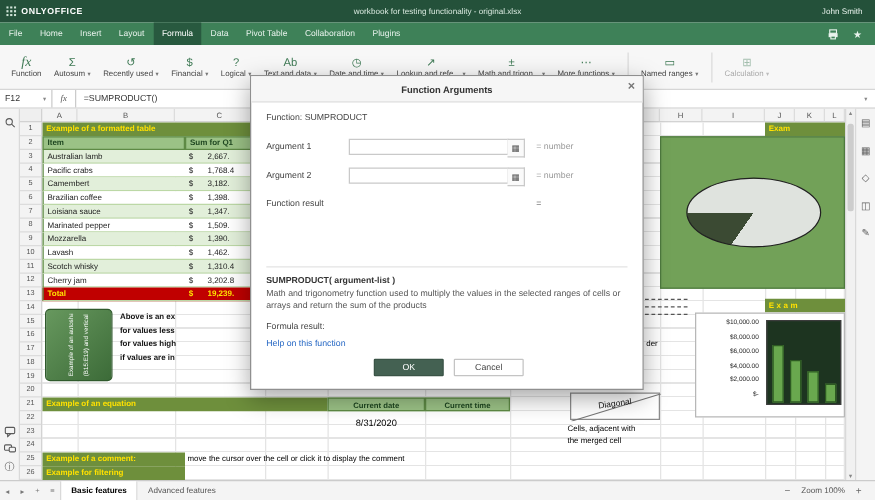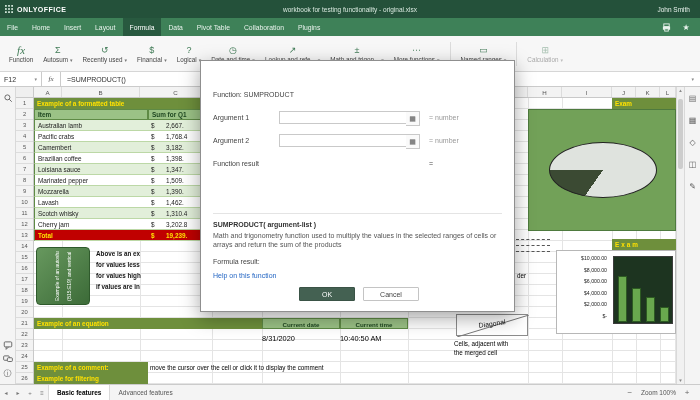--- a/index.html
+++ b/index.html
@@ -185,6 +185,13 @@
           </div>
         </div>
         <div class="tbtn">
+          <div class="ticon">Ab</div>
+          <div class="tlabelrow">
+            <div class="tlabel">Text and data</div>
+            <div class="tcaret">▾</div>
+          </div>
+        </div>
+        <div class="tbtn">
           <div class="ticon">◷</div>
           <div class="tlabelrow">
             <div class="tlabel">Date and time</div>

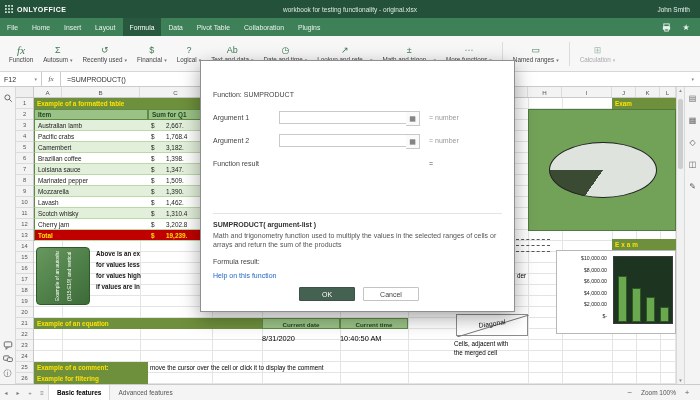--- a/index.html
+++ b/index.html
@@ -488,6 +488,10 @@
   </div>
 
   <div class="dialog">
+    <div class="dhead">
+      <span>Function Arguments</span>
+      <span class="dclose">×</span>
+    </div>
     <div class="dabs" style="left:12px;top:30px;">Function: SUMPRODUCT</div>
 
     <div class="dabs" style="left:12px;top:53px;">Argument 1</div>

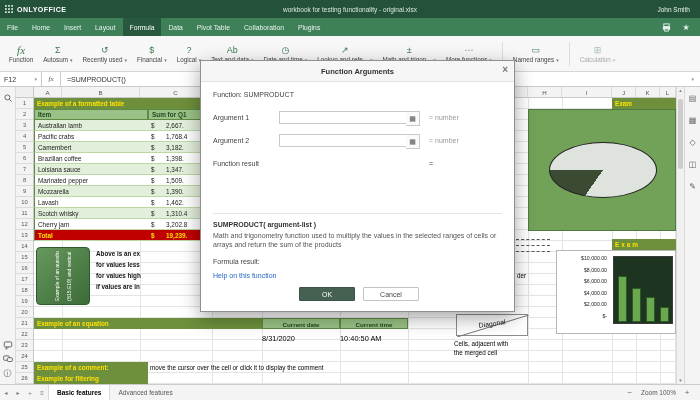--- a/index.html
+++ b/index.html
@@ -59,7 +59,7 @@
   .note{position:absolute;left:80px;height:11px;font-size:6.3px;font-weight:bold;color:#111;white-space:nowrap;z-index:2;}
   .hdrcell{background:#9bc286;color:#1e4620;font-weight:bold;font-size:6.2px;line-height:11px;text-align:center;border:1px solid #5e8a45;}
   .eq{font-family:"DejaVu Serif",serif;font-style:italic;font-size:7.5px;color:#000;white-space:nowrap;}
-  .dtv{font-size:7.4px;color:#000;text-align:left;line-height:18px;white-space:nowrap;}
+  .dtv{font-size:7.4px;color:#000;text-align:center;line-height:18px;white-space:nowrap;}
   .plaintext{font-size:6.3px;color:#000;white-space:nowrap;line-height:11px;}
   .chart1{background:#72a158;border:1px solid #4e7a3e;}
   .pie{position:absolute;left:20px;top:32px;width:106px;height:54px;border-radius:50%;background:conic-gradient(from 215deg,#3b4a33 0 55deg,#dfe3de 55deg 360deg);border:1px solid #222;}

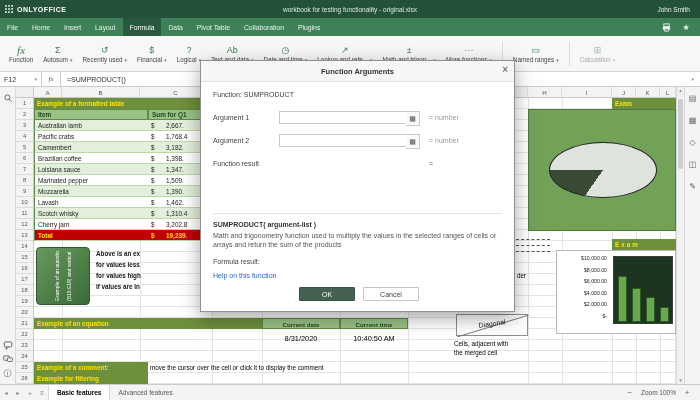--- a/index.html
+++ b/index.html
@@ -417,7 +417,6 @@
     <div class="cellblock hdrcell" style="left:246px;top:231px;width:78px;height:11px;">Current date</div>
     <div class="cellblock hdrcell" style="left:324px;top:231px;width:68px;height:11px;">Current time</div>
     <div class="cellblock dtv" style="left:246px;top:243px;width:78px;height:18px;">8/31/2020</div>
-    <div class="cellblock dtv" style="left:324px;top:243px;width:68px;height:18px;">10:40:50 AM</div>
 
     <div class="cellblock banner" style="left:18px;top:275px;width:114px;height:11px;">Example of a comment:</div>
     <div class="cellblock plaintext" style="left:134px;top:275px;width:260px;height:11px;">move the cursor over the cell or click it to display the comment</div>

